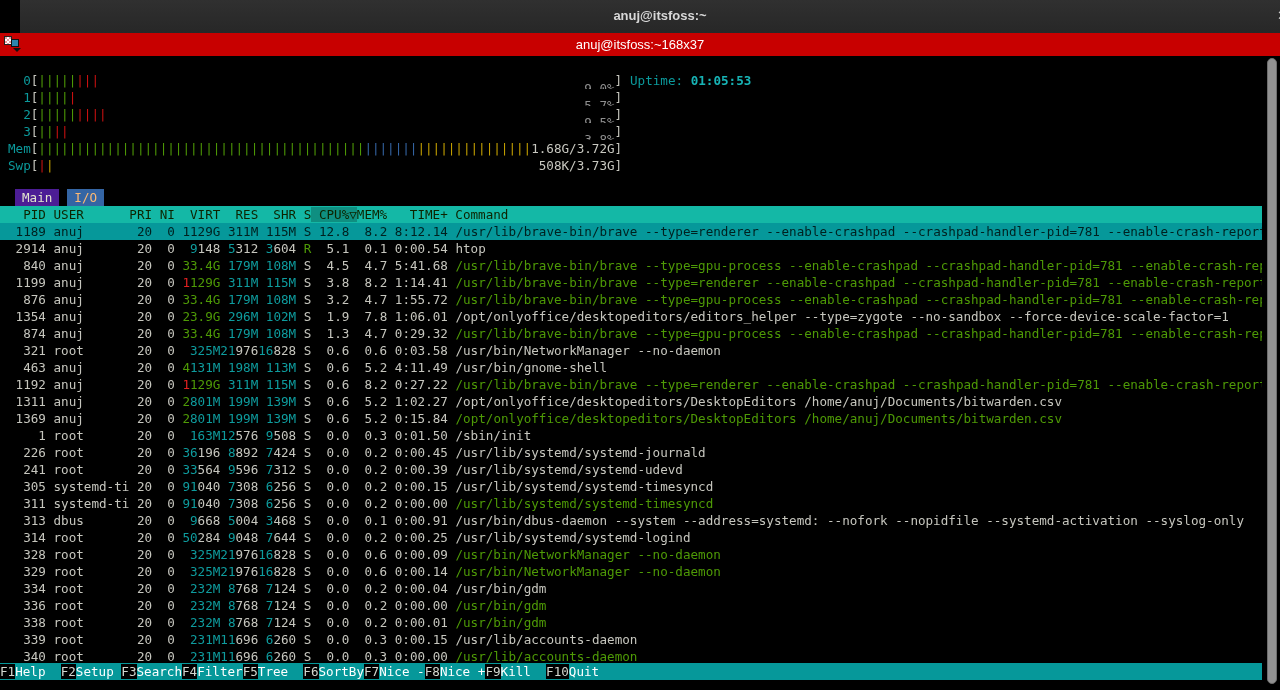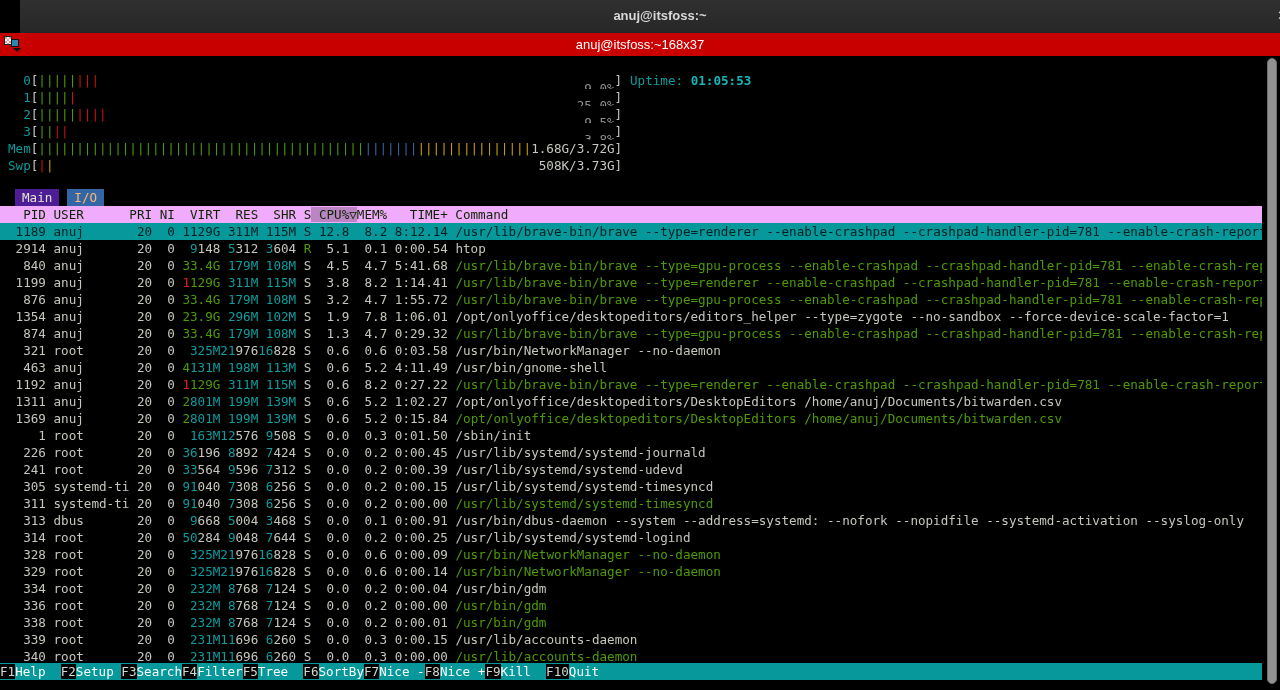--- a/index.html
+++ b/index.html
@@ -117,7 +117,7 @@
 <div class="term">
   <div id="meters">
       <div class="line"><span class="m-label">  0</span><span class="m-br">[</span><span class="m-inner"><span class="bar-g">|||||</span><span class="bar-r">|||</span><span class="m-pct">9.0%</span></span><span class="m-br">]</span></div>
-      <div class="line"><span class="m-label">  1</span><span class="m-br">[</span><span class="m-inner"><span class="bar-g">||||</span><span class="bar-r">|</span><span class="m-pct">25.0%</span></span><span class="m-br">]</span></div>
+      <div class="line"><span class="m-label">  1</span><span class="m-br">[</span><span class="m-inner"><span class="bar-g">||||</span><span class="bar-r">|</span><span class="m-pct">5.7%</span></span><span class="m-br">]</span></div>
       <div class="line"><span class="m-label">  2</span><span class="m-br">[</span><span class="m-inner"><span class="bar-g">|||||</span><span class="bar-r">||||</span><span class="m-pct">9.5%</span></span><span class="m-br">]</span></div>
       <div class="line"><span class="m-label">  3</span><span class="m-br">[</span><span class="m-inner"><span class="bar-g">||</span><span class="bar-r">||</span><span class="m-pct">3.8%</span></span><span class="m-br">]</span></div>
       <div class="line"><span class="m-label">Mem</span><span class="m-br">[</span><span class="m-inner"><span class="bar-g">|||||||||||||||||||||||||||||||||||||||||||</span><span class="bar-b">|||||||</span><span class="bar-y">|||||||||||||||</span><span class="m-txt">1.68G/3.72G</span></span><span class="m-br">]</span></div>

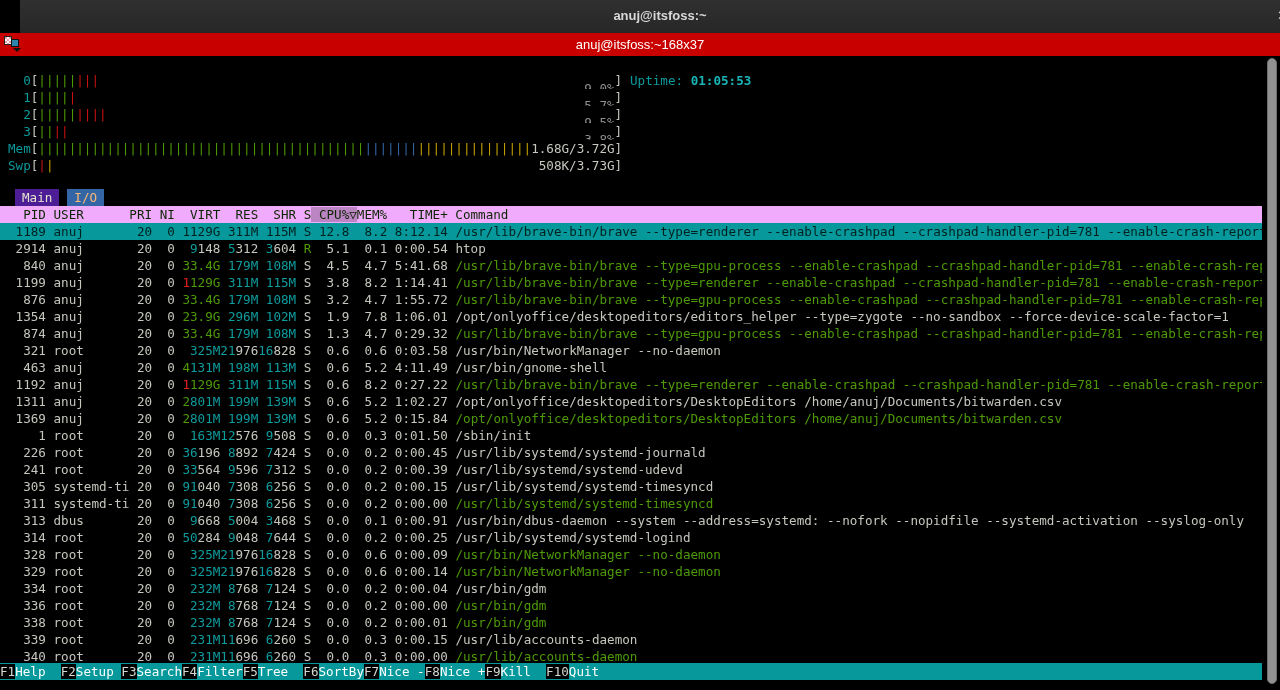--- a/index.html
+++ b/index.html
@@ -73,7 +73,7 @@
 
   #header-row {
     position:absolute; top:150px; left:0; width:1262px; height:17px;
-    background:#f0abfc; color:#0d2400; white-space:pre; padding-left:8px;
+    background:#14b8a6; color:#0d2400; white-space:pre; padding-left:8px;
   }
   .hl-sort { background:rgba(0,0,0,0.22); }
 

